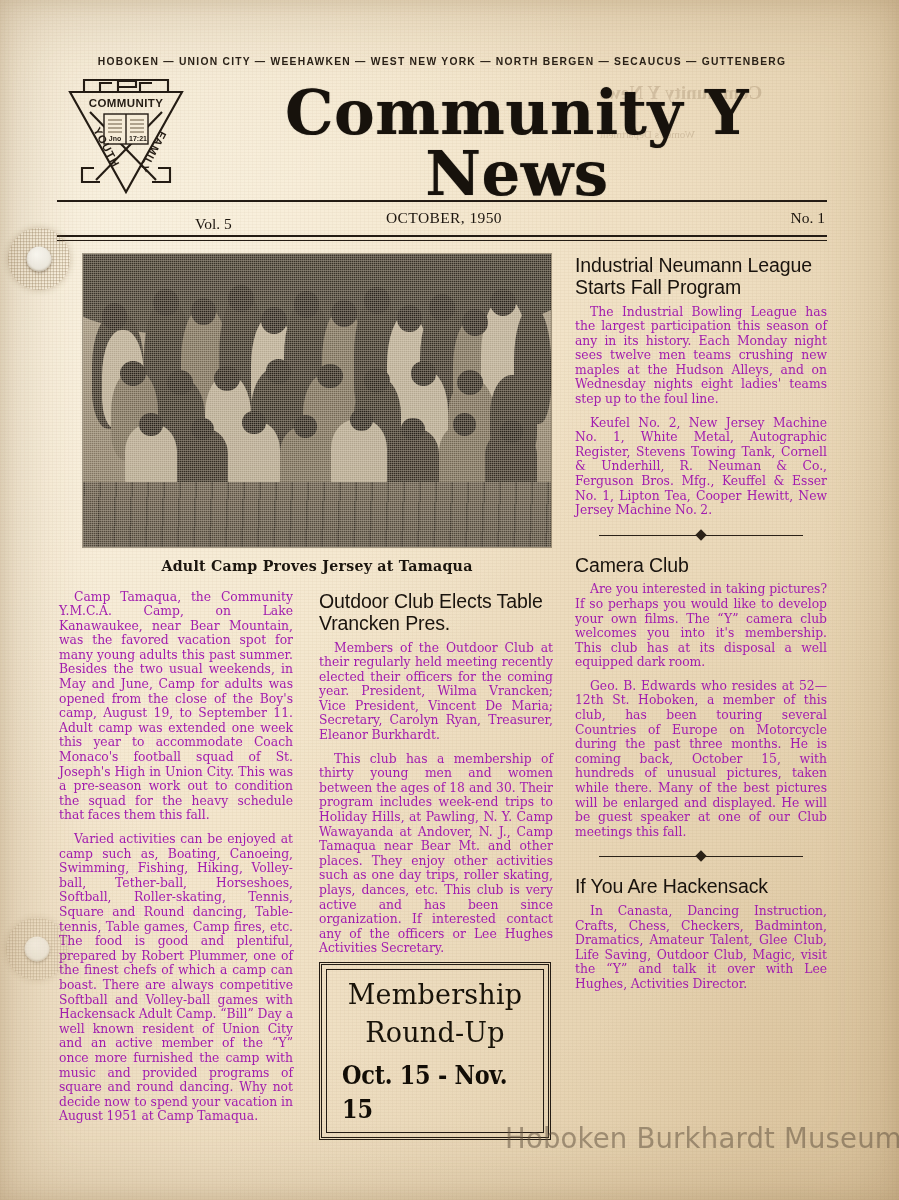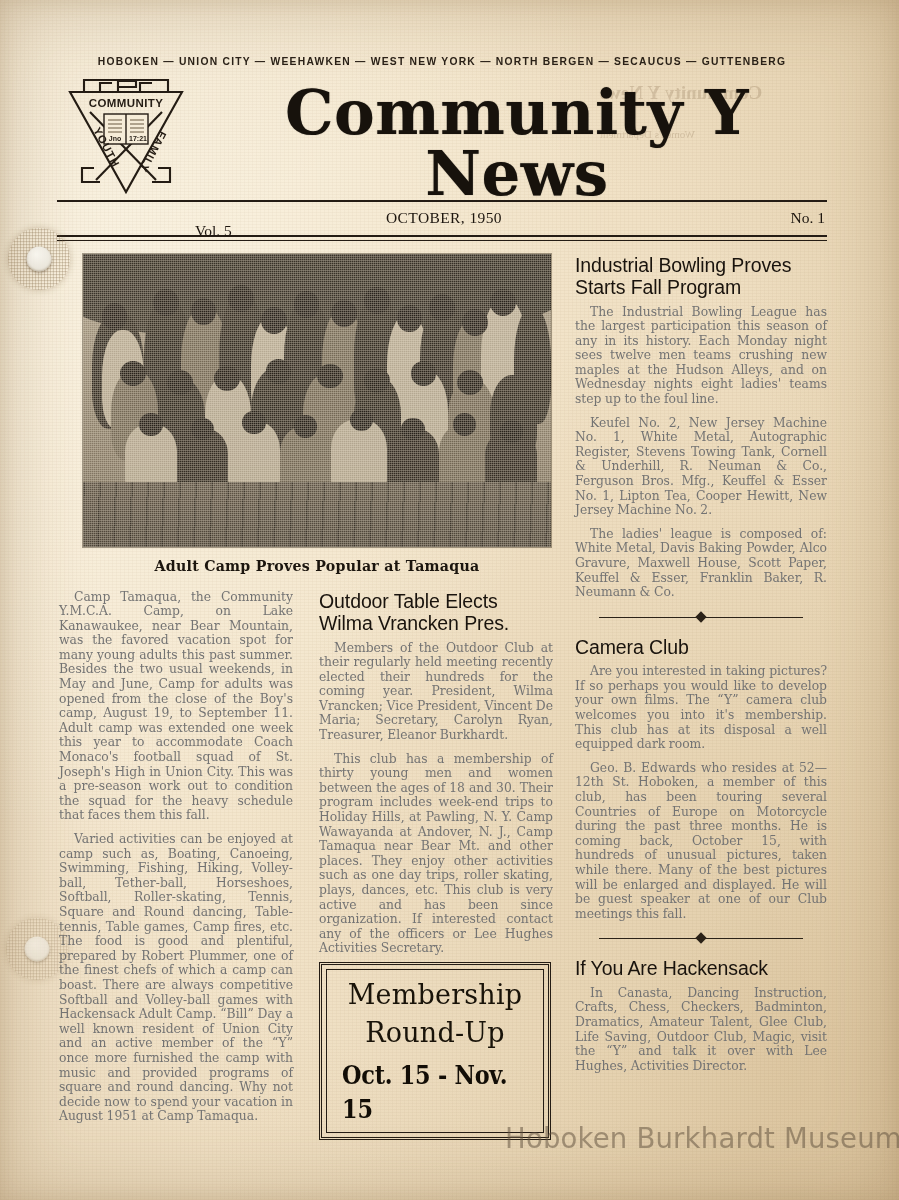--- a/index.html
+++ b/index.html
@@ -80,7 +80,7 @@
     position:relative;height:33px;
     font-family:"Liberation Serif",serif;font-size:15.5px;color:#1d160f;
   }
-  #vol{position:absolute;left:138px;top:20px;}
+  #vol{position:absolute;left:138px;top:13px;}
   #date{position:absolute;left:4px;right:0;top:7px;text-align:center;letter-spacing:.4px;}
   #num{position:absolute;right:2px;top:7px;}
   #rule-bot{border-top:2.4px solid #241c14;}

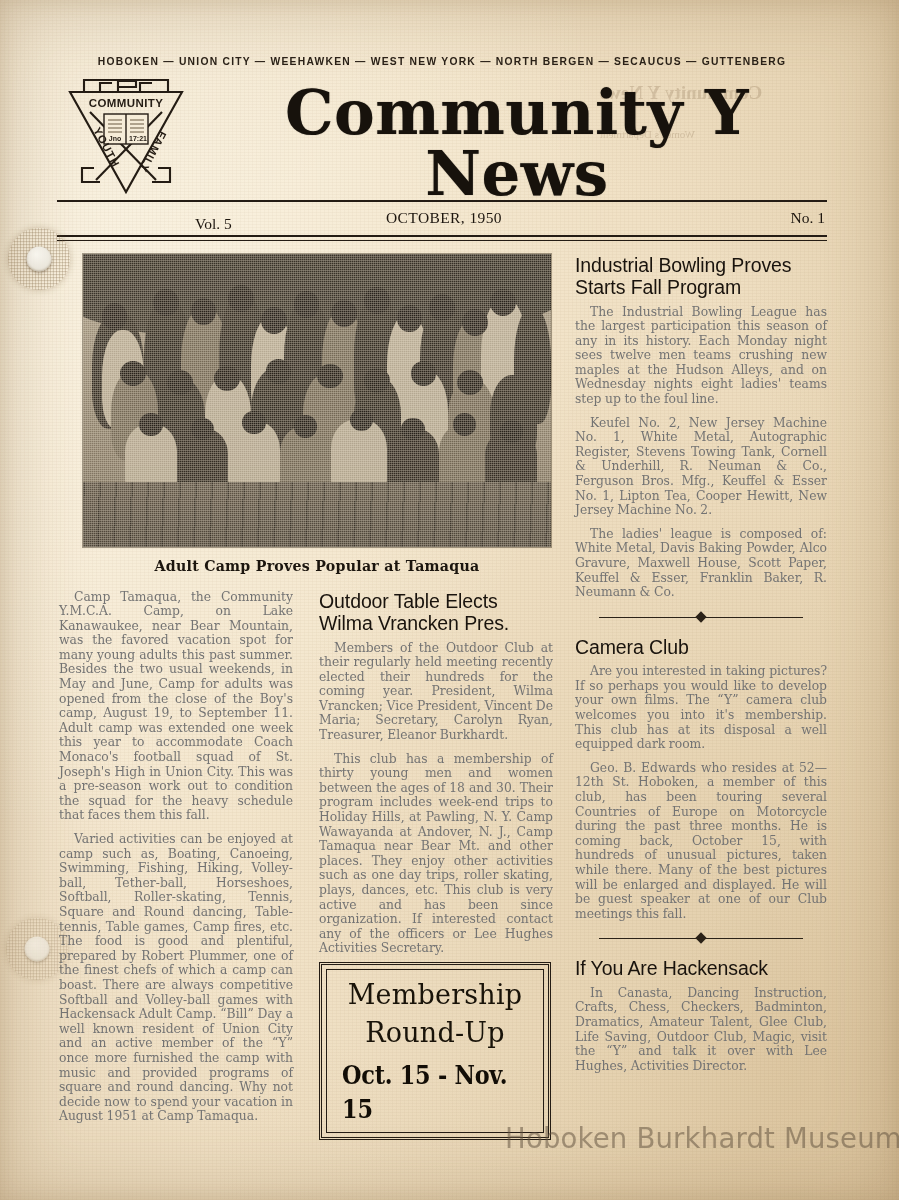--- a/index.html
+++ b/index.html
@@ -376,7 +376,7 @@
 
       <div class="col" id="colR">
 
-        <h2 class="head">Industrial Bowling Proves Starts Fall Program</h2>
+        <h2 class="head">Industrial Neumann League Starts Fall Program</h2>
         <p class="body">The Industrial Bowling League has the largest participation this season of any in its history. Each Monday night sees twelve men teams crushing new maples at the Hudson Alleys, and on Wednesday nights eight ladies' teams step up to the foul line.</p>
         <p class="body">Keufel No. 2, New Jersey Machine No. 1, White Metal, Autographic Register, Stevens Towing Tank, Cornell &amp; Underhill, R. Neuman &amp; Co., Ferguson Bros. Mfg., Keuffel &amp; Esser No. 1, Lipton Tea, Cooper Hewitt, New Jersey Machine No. 2.</p>
         <p class="body">The ladies' league is composed of: White Metal, Davis Baking Powder, Alco Gravure, Maxwell House, Scott Paper, Keuffel &amp; Esser, Franklin Baker, R. Neumann &amp; Co.</p>

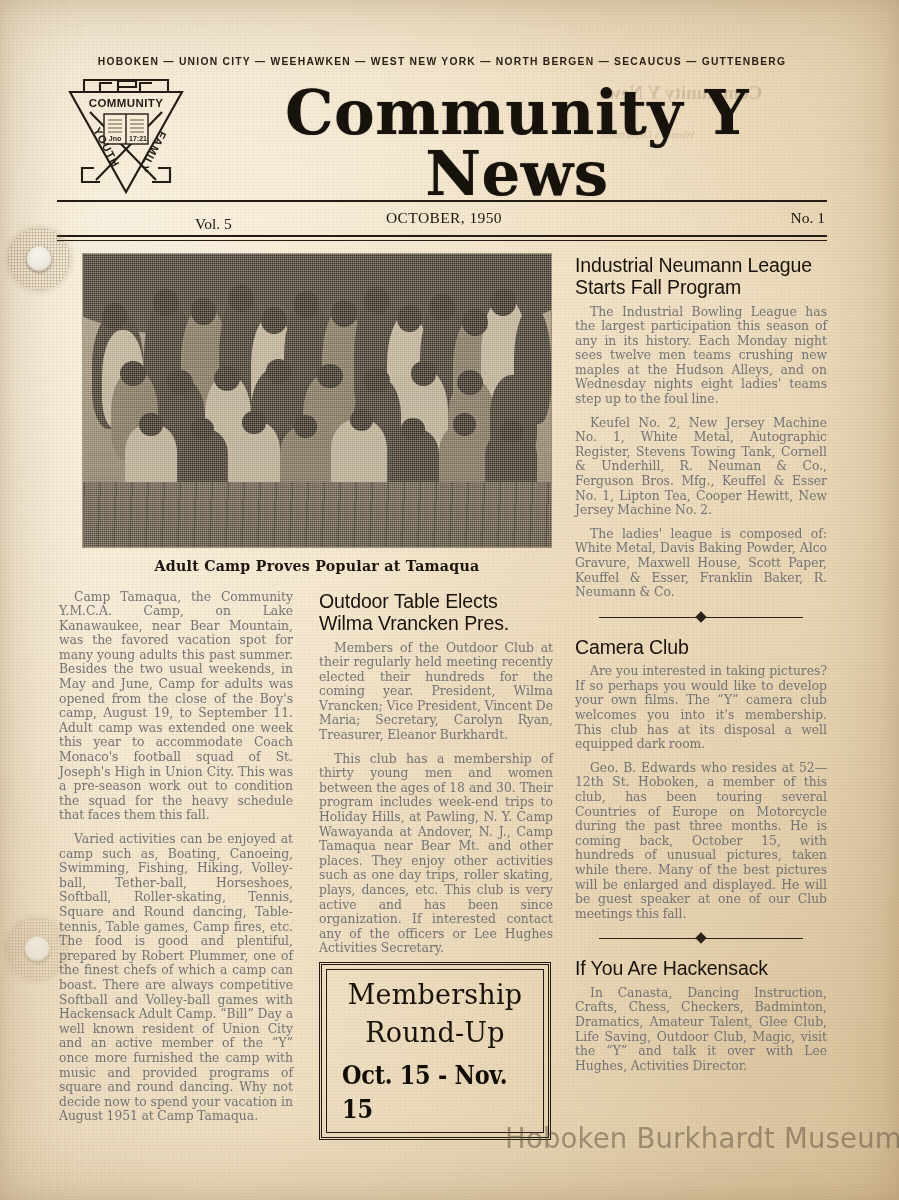--- a/index.html
+++ b/index.html
@@ -151,7 +151,7 @@
     font-family:"DejaVu Serif",serif;
     font-size:12.35px;line-height:14.6px;
     text-align:justify;text-indent:15px;
-    color:#737373;
+    color:#a21caf;
     -webkit-hyphens:auto;hyphens:auto;
     word-spacing:-.4px;
   }

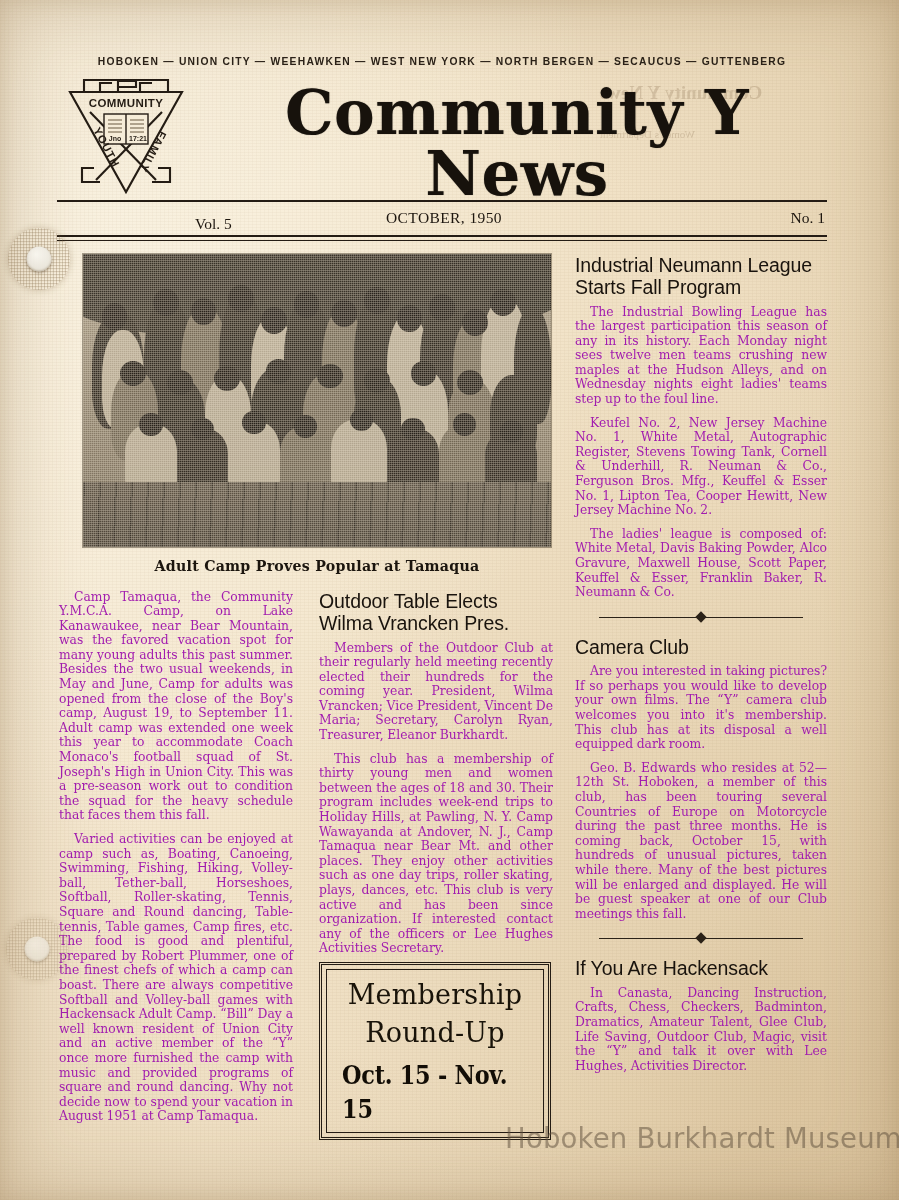--- a/index.html
+++ b/index.html
@@ -379,7 +379,6 @@
         <h2 class="head">Industrial Neumann League Starts Fall Program</h2>
         <p class="body">The Industrial Bowling League has the largest participation this season of any in its history. Each Monday night sees twelve men teams crushing new maples at the Hudson Alleys, and on Wednesday nights eight ladies' teams step up to the foul line.</p>
         <p class="body">Keufel No. 2, New Jersey Machine No. 1, White Metal, Autographic Register, Stevens Towing Tank, Cornell &amp; Underhill, R. Neuman &amp; Co., Ferguson Bros. Mfg., Keuffel &amp; Esser No. 1, Lipton Tea, Cooper Hewitt, New Jersey Machine No. 2.</p>
-        <p class="body">The ladies' league is composed of: White Metal, Davis Baking Powder, Alco Gravure, Maxwell House, Scott Paper, Keuffel &amp; Esser, Franklin Baker, R. Neumann &amp; Co.</p>
 
         <div class="divider">
           <div class="ln"></div>

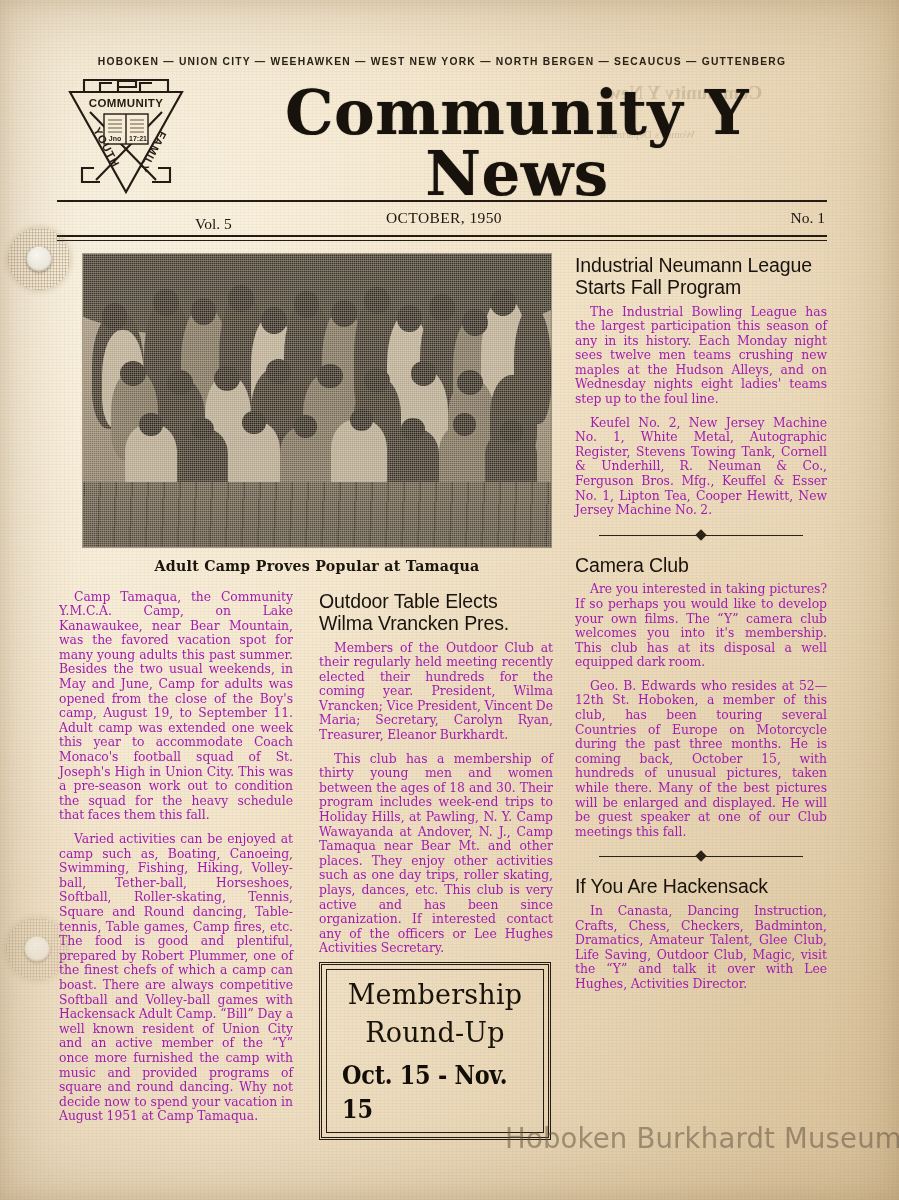--- a/index.html
+++ b/index.html
@@ -348,7 +348,7 @@
           <div id="halftone"></div>
         </div>
 
-        <div id="caption">Adult Camp Proves Popular at Tamaqua</div>
+        <div id="caption">Adult Camp Proves Jersey at Tamaqua</div>
 
         <div id="sub">
 

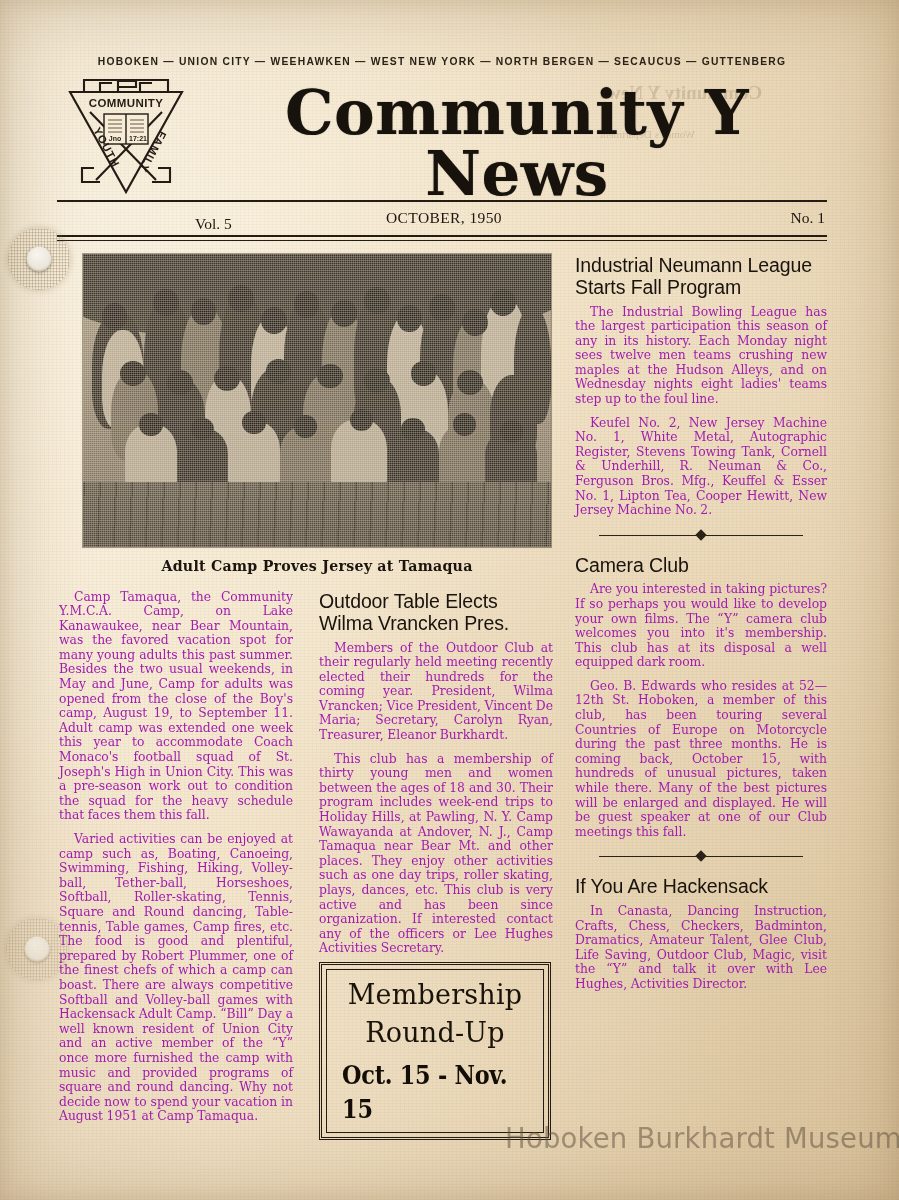--- a/index.html
+++ b/index.html
@@ -358,7 +358,7 @@
           </div>
 
           <div id="c2">
-            <h2 class="head">Outdoor Table Elects Wilma Vrancken Pres.</h2>
+            <h2 class="head">Outdoor Club Elects Table Vrancken Pres.</h2>
             <p class="body">Members of the Outdoor Club at their regularly held meeting recently elected their hundreds for the coming year. President, Wilma Vrancken; Vice President, Vincent De Maria; Secretary, Carolyn Ryan, Treasurer, Eleanor Burkhardt.</p>
             <p class="body">This club has a membership of thirty young men and women between the ages of 18 and 30. Their program includes week-end trips to Holiday Hills, at Pawling, N. Y. Camp Wawayanda at Andover, N. J., Camp Tamaqua near Bear Mt. and other places. They enjoy other activities such as one day trips, roller skating, plays, dances, etc. This club is very active and has been since organization. If interested contact any of the officers or Lee Hughes Activities Secretary.</p>
           </div>

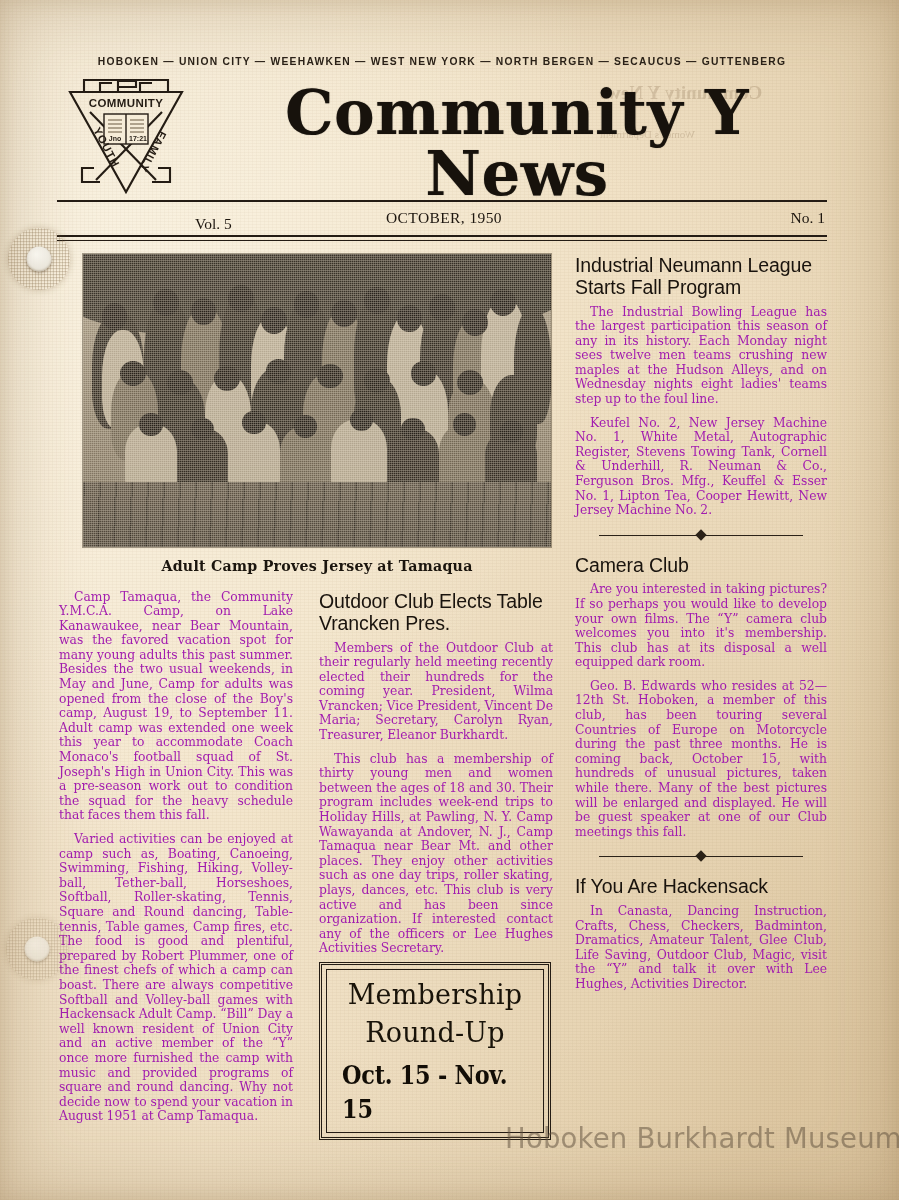--- a/index.html
+++ b/index.html
@@ -359,7 +359,7 @@
 
           <div id="c2">
             <h2 class="head">Outdoor Club Elects Table Vrancken Pres.</h2>
-            <p class="body">Members of the Outdoor Club at their regularly held meeting recently elected their hundreds for the coming year. President, Wilma Vrancken; Vice President, Vincent De Maria; Secretary, Carolyn Ryan, Treasurer, Eleanor Burkhardt.</p>
+            <p class="body">Members of the Outdoor Club at their regularly held meeting recently elected their officers for the coming year. President, Wilma Vrancken; Vice President, Vincent De Maria; Secretary, Carolyn Ryan, Treasurer, Eleanor Burkhardt.</p>
             <p class="body">This club has a membership of thirty young men and women between the ages of 18 and 30. Their program includes week-end trips to Holiday Hills, at Pawling, N. Y. Camp Wawayanda at Andover, N. J., Camp Tamaqua near Bear Mt. and other places. They enjoy other activities such as one day trips, roller skating, plays, dances, etc. This club is very active and has been since organization. If interested contact any of the officers or Lee Hughes Activities Secretary.</p>
           </div>
 

